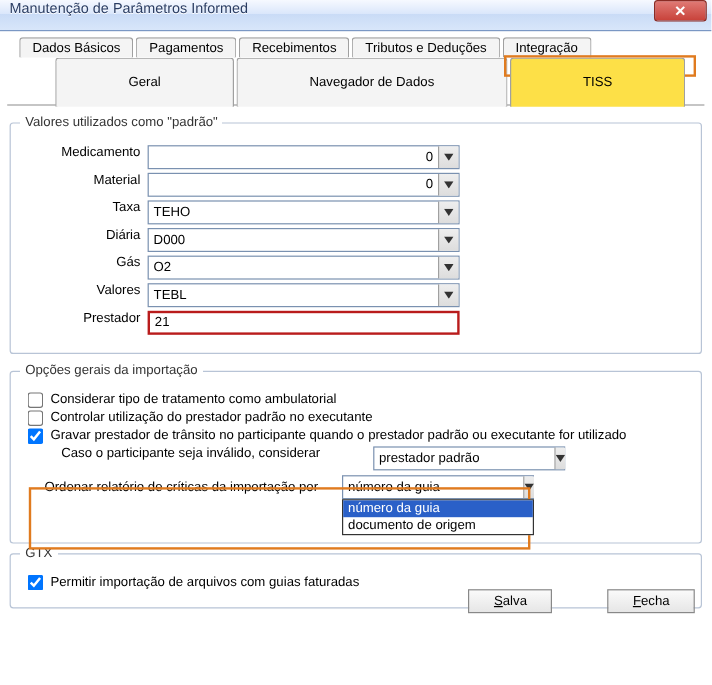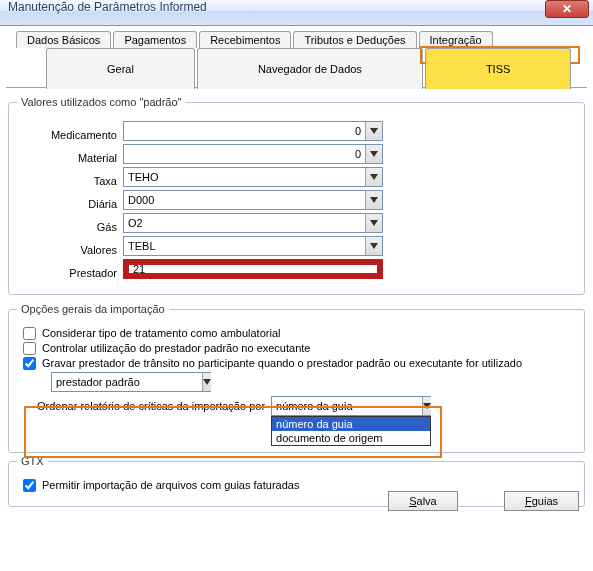--- a/index.html
+++ b/index.html
@@ -62,7 +62,7 @@
     padding: 10px 8px 12px 8px;
   }
   legend { padding: 0 4px; color: #333; }
-  .row { display: flex; align-items: flex-end; margin: 3px 0; }
+  .row { display: flex; align-items: flex-start; margin: 3px 0; }
   .row label.lbl { width: 106px; text-align: right; padding-right: 6px; }
   .combo {
     display: flex; align-items: stretch;

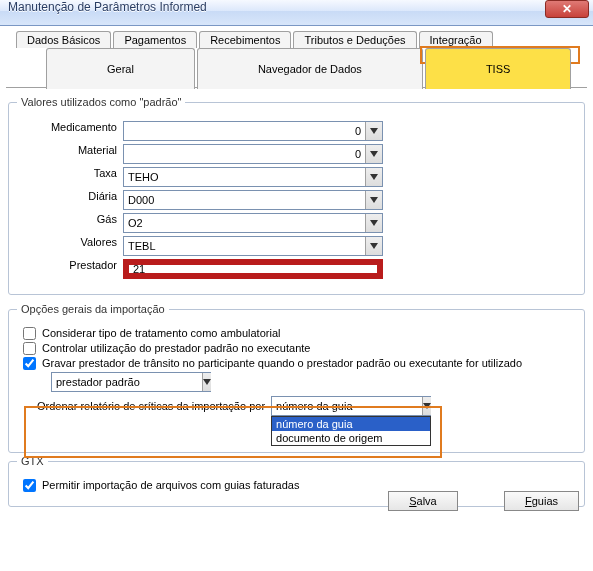--- a/index.html
+++ b/index.html
@@ -83,7 +83,7 @@
   }
   .arrow svg { width: 8px; height: 6px; }
   .plaininput {
-    border: 6px solid #b91c1c;
+    border: 2px solid #b91c1c;
     height: 20px; width: 260px;
     padding: 0 4px; font-family: inherit; font-size: 11px;
   }

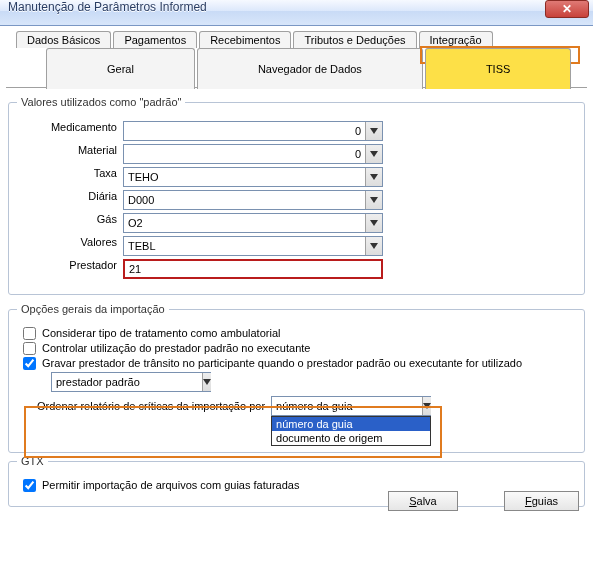--- a/index.html
+++ b/index.html
@@ -231,6 +231,7 @@
       <span>Gravar prestador de trânsito no participante quando o prestador padrão ou executante for utilizado</span>
     </div>
     <div class="checkrow" style="margin-left:34px;">
+      <span>Caso o participante seja inválido, considerar</span>
       <div class="inlinecombo">
         <div class="combo">
           <input value="prestador padrão" style="">

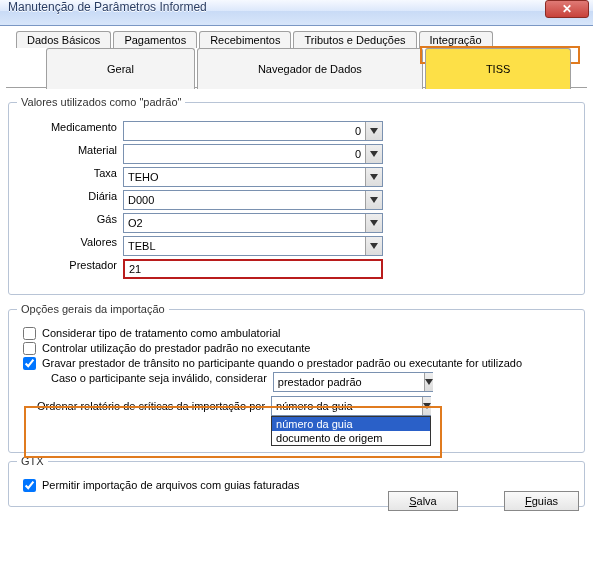--- a/index.html
+++ b/index.html
@@ -93,7 +93,7 @@
   .checkrow input[type=checkbox] { margin: 0; }
 
   .inlinecombo { display: inline-flex; }
-  .inlinecombo .combo { width: 160px; }
+  .inlinecombo .combo { width: 160px; margin-left: 38px; }
 
   .orderrow { margin: 4px 0 0 20px; display: flex; align-items: center; gap: 6px; position: relative; }
   .orderrow .ordercombo { width: 160px; position: relative; }

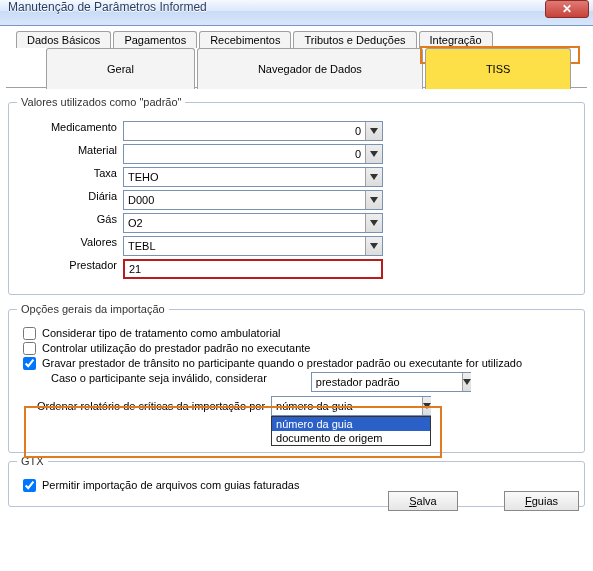--- a/index.html
+++ b/index.html
@@ -95,7 +95,7 @@
   .inlinecombo { display: inline-flex; }
   .inlinecombo .combo { width: 160px; margin-left: 38px; }
 
-  .orderrow { margin: 4px 0 0 20px; display: flex; align-items: center; gap: 6px; position: relative; }
+  .orderrow { margin: 4px 0 0 20px; display: flex; align-items: center; gap: 20px; position: relative; }
   .orderrow .ordercombo { width: 160px; position: relative; }
   .dropdown {
     position: absolute; left: 0; top: 20px;

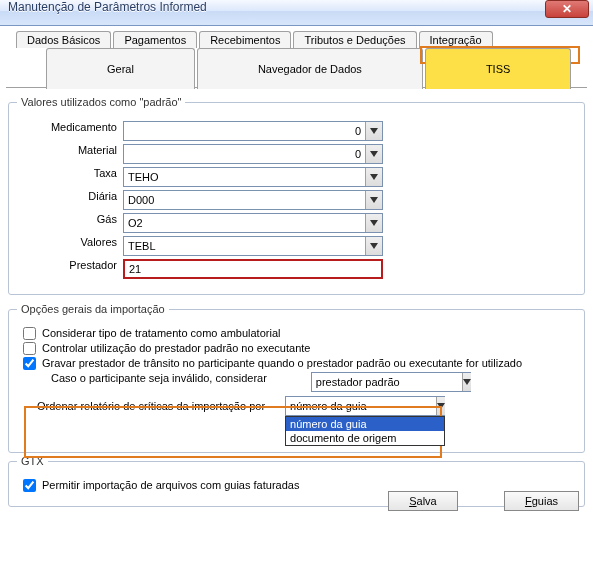--- a/index.html
+++ b/index.html
@@ -275,7 +275,7 @@
 
   <div class="btnbar">
     <button class="btn"><span class="ul">S</span><span>alva</span></button>
-    <button class="btn"><span class="ul">F</span><span>guias</span></button>
+    <button class="btn"><span class="ul">F</span><span>echa</span></button>
   </div>
 
 </div>

